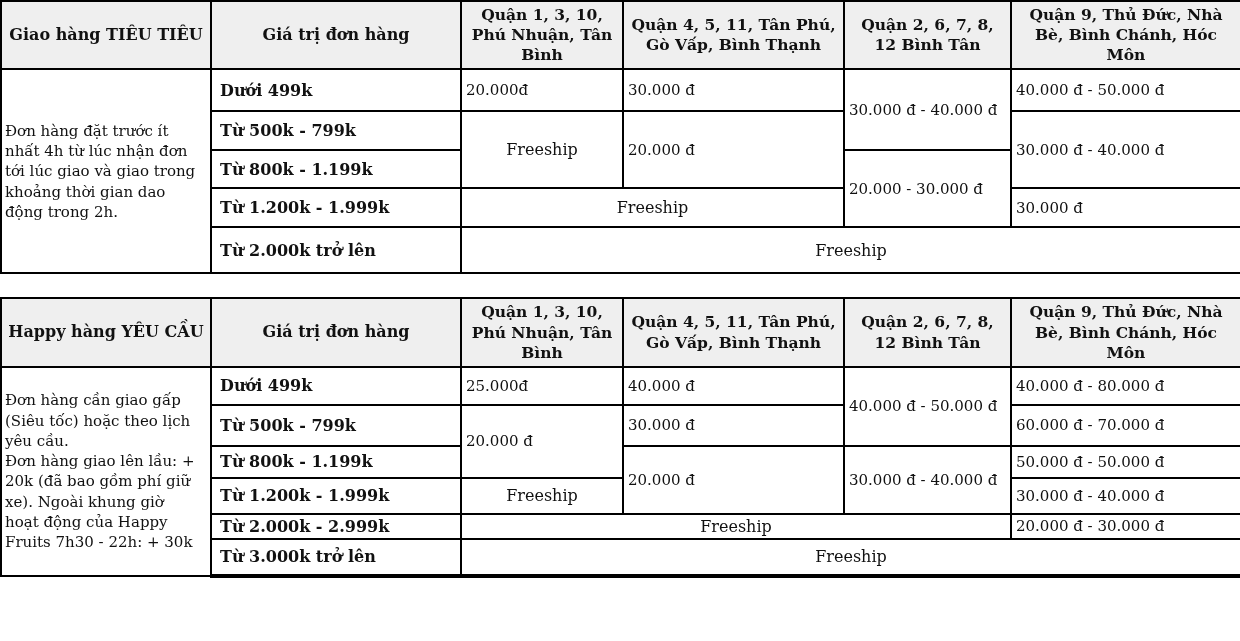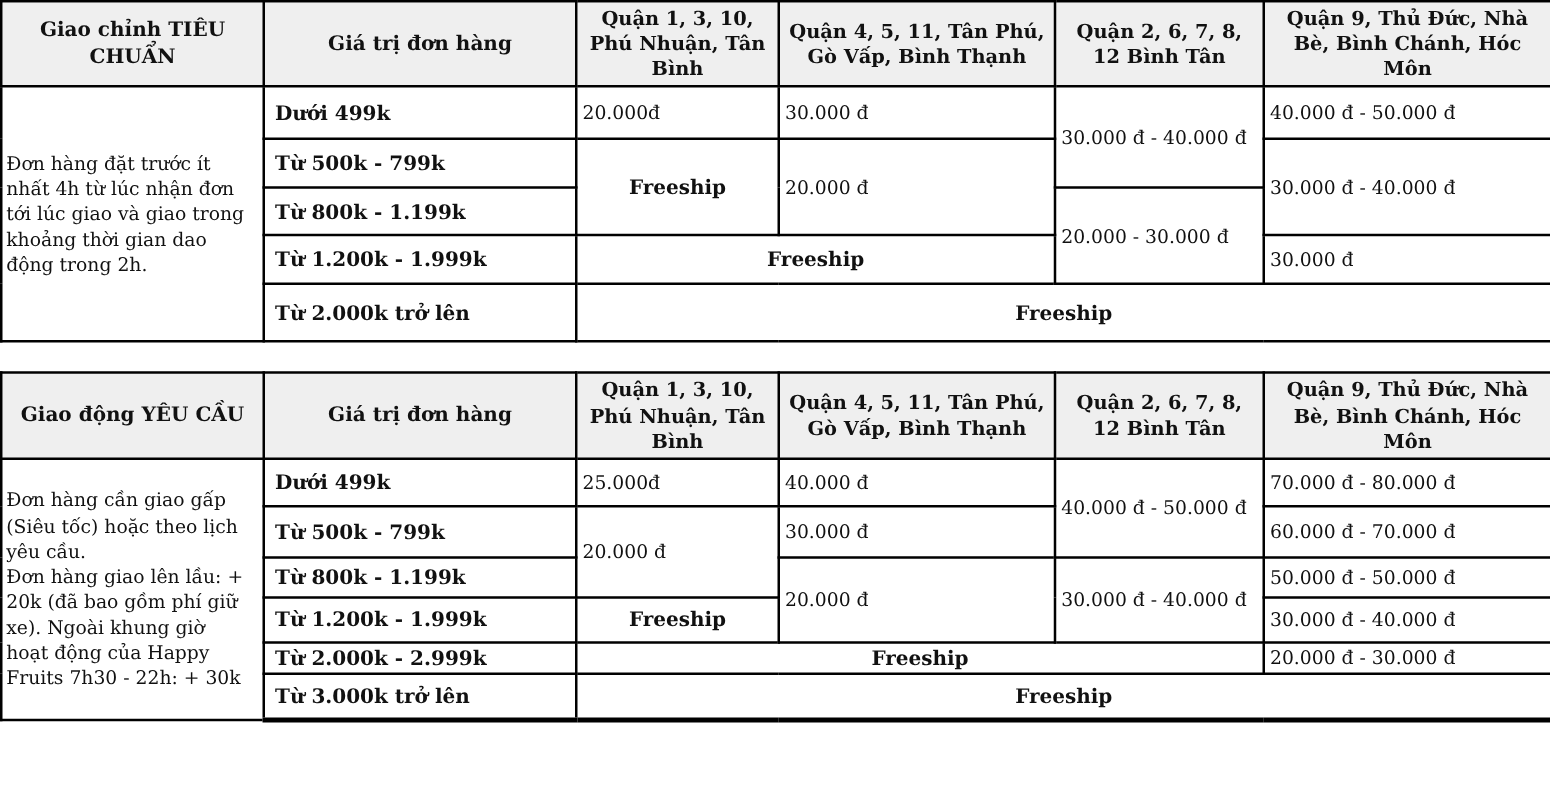--- a/index.html
+++ b/index.html
@@ -39,7 +39,7 @@
     </colgroup>
     <tbody>
         <tr style="height:59px">
-      <th>Giao chỉnh TIÊU CHUẨN</th>
+      <th>Giao hàng TIÊU TIÊU</th>
       <th>Giá trị đơn hàng</th>
       <th class="district">Quận 1, 3, 10, Phú Nhuận, Tân Bình</th>
       <th class="district">Quận 4, 5, 11, Tân Phú, Gò Vấp, Bình Thạnh</th>

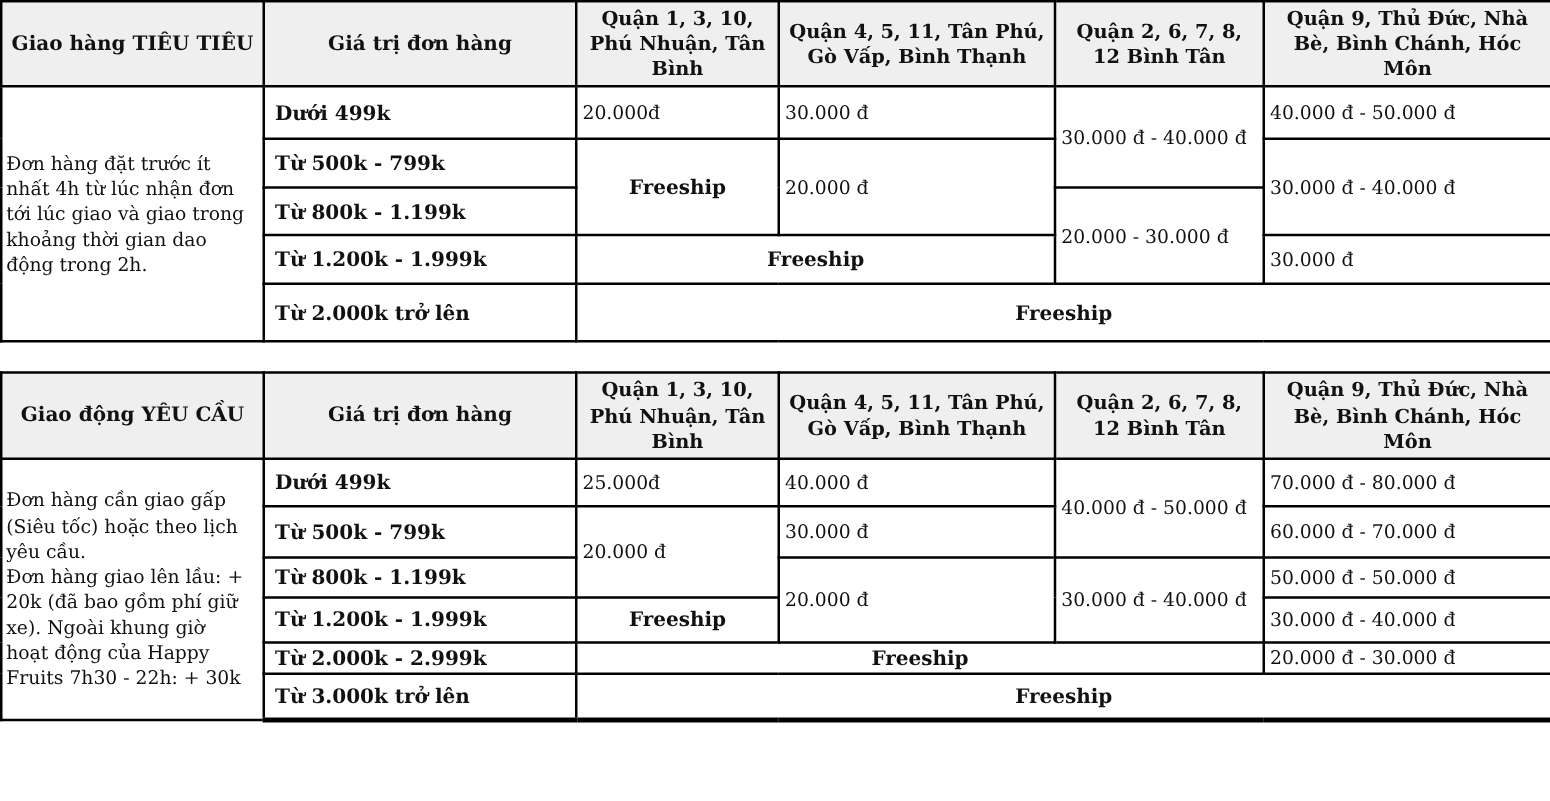--- a/index.html
+++ b/index.html
@@ -17,7 +17,7 @@
   .fee-table th.district { font-size:15.5px; }
   td.label { font-weight:bold; font-size:16px; text-align:left; vertical-align:middle; padding:2px 8px;margin-left:20px; }
   td.fee { font-size:15px; font-weight:normal; text-align:left; vertical-align:middle; padding:2px 4px; }
-  td.freeship { font-size:16px; font-weight:bold; text-align:center; vertical-align:middle; padding:2px 4px; }
+  td.freeship { font-size:16px; font-weight:normal; text-align:center; vertical-align:middle; padding:2px 4px; }
   td.desc { font-size:15px; font-weight:normal; text-align:left; vertical-align:middle; padding:4px 8px 4px 3px; line-height:1.35;margin-left:20px; }
   td.desc p { margin:0; }
   table.t2 tr:last-child td { border-bottom-width:4px; }

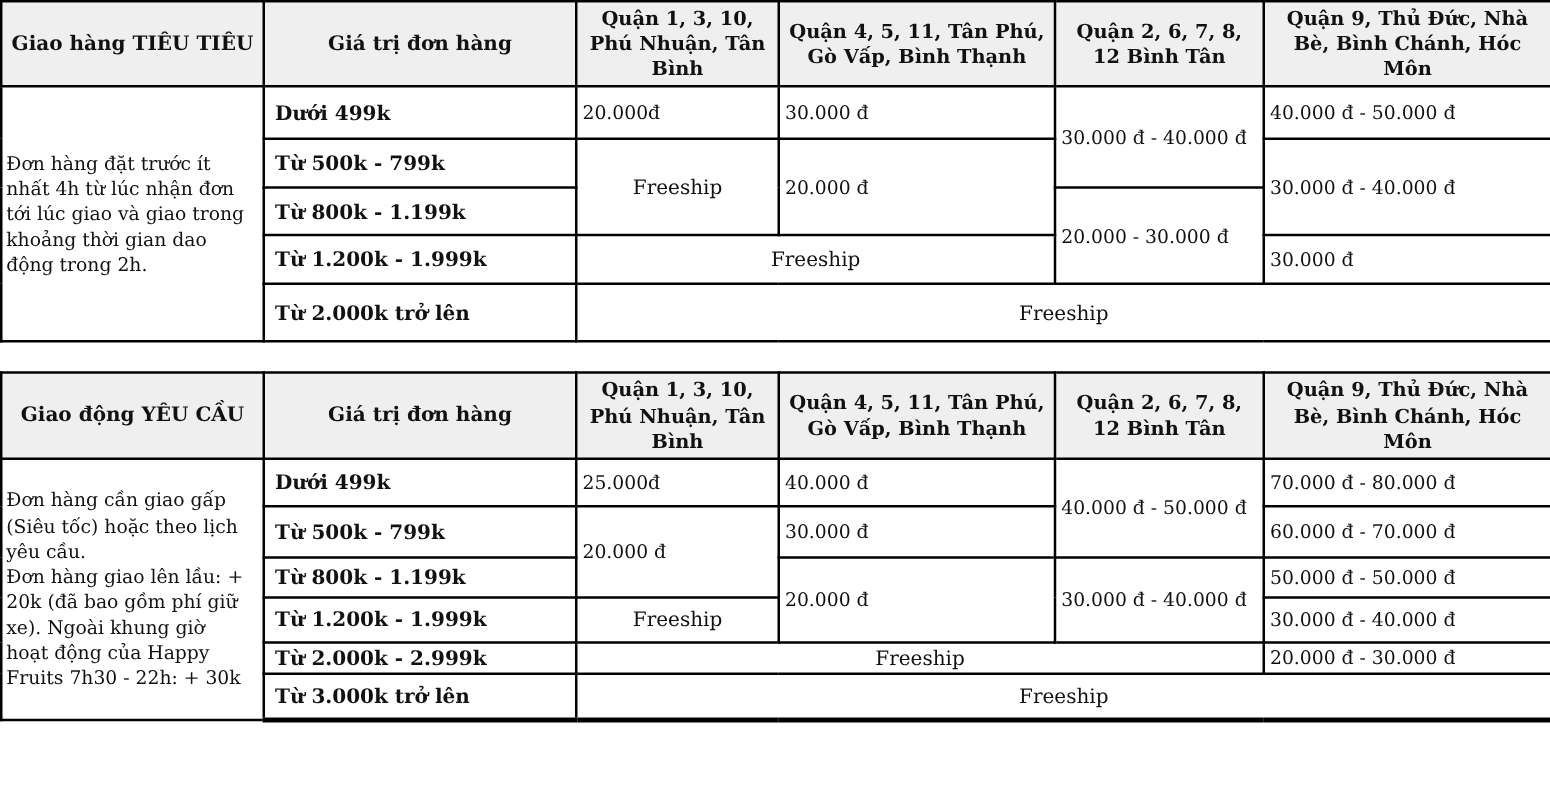--- a/index.html
+++ b/index.html
@@ -89,7 +89,7 @@
     </colgroup>
     <tbody>
         <tr style="height:63px">
-      <th>Giao động YÊU CẦU</th>
+      <th>Happy hàng YÊU CẦU</th>
       <th>Giá trị đơn hàng</th>
       <th class="district">Quận 1, 3, 10, Phú Nhuận, Tân Bình</th>
       <th class="district">Quận 4, 5, 11, Tân Phú, Gò Vấp, Bình Thạnh</th>

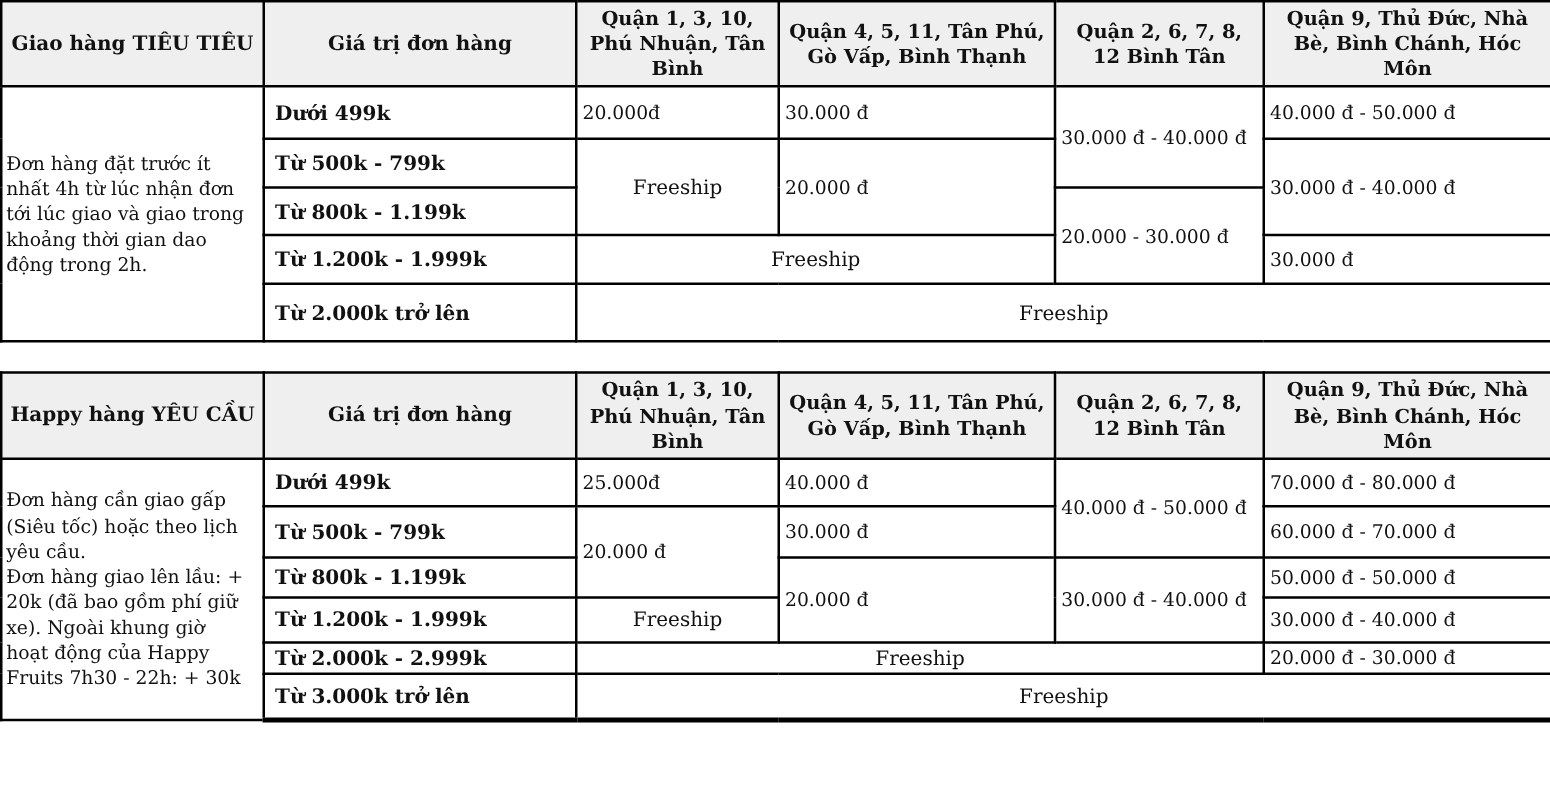--- a/index.html
+++ b/index.html
@@ -105,7 +105,7 @@
       <td class="fee">25.000đ</td>
       <td class="fee">40.000 đ</td>
       <td class="fee" rowspan="2">40.000 đ - 50.000 đ</td>
-      <td class="fee">70.000 đ - 80.000 đ</td>
+      <td class="fee">40.000 đ - 80.000 đ</td>
     </tr>
     <tr style="height:41px">
       <td class="label">Từ 500k - 799k</td>

